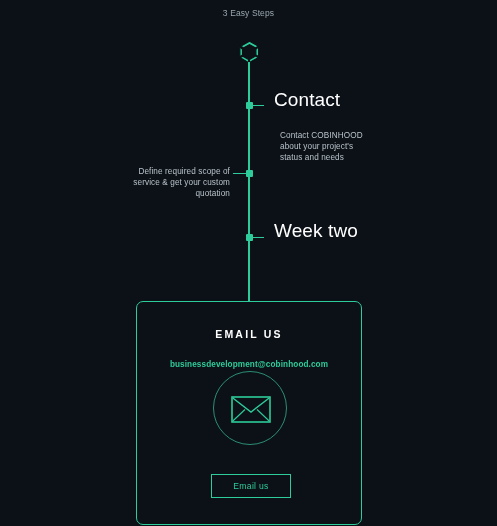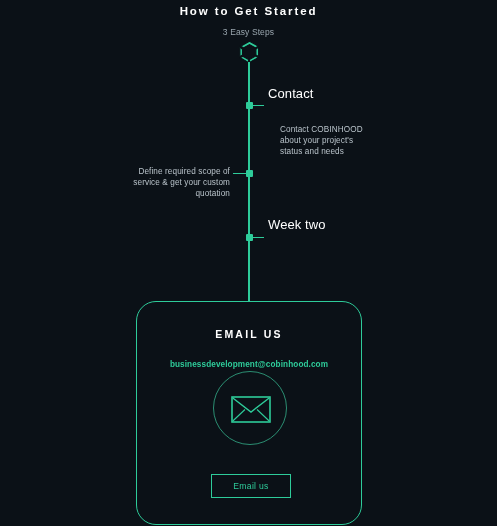--- a/index.html
+++ b/index.html
@@ -190,7 +190,6 @@
 <div class="page">
 
   <div class="header">
-    <h1 class="page-title">How to Get Started</h1>
     <p class="page-subtitle">3 Easy Steps</p>
   </div>
 

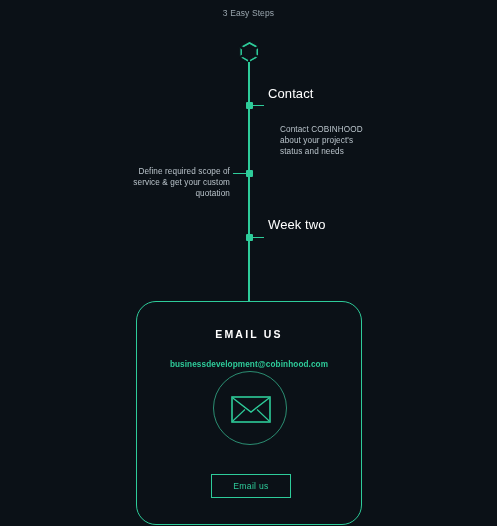--- a/index.html
+++ b/index.html
@@ -100,8 +100,8 @@
   .step-week-two { top: 211px; }
 
   .step-title {
-    margin: 4px;
-    font-size: 13px;
+    margin: 10px;
+    font-size: 19px;
     font-weight: normal;
     color: #ffffff;
     line-height: 20px;

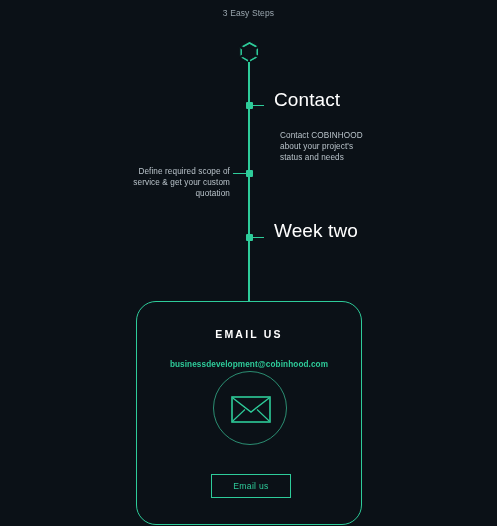--- a/index.html
+++ b/index.html
@@ -124,7 +124,7 @@
     width: 226px;
     height: 224px;
     border: 1.2px solid #2ecc9a;
-    border-radius: 20px;
+    border-radius: 7px;
     box-sizing: border-box;
     background: #0b1117;
   }

